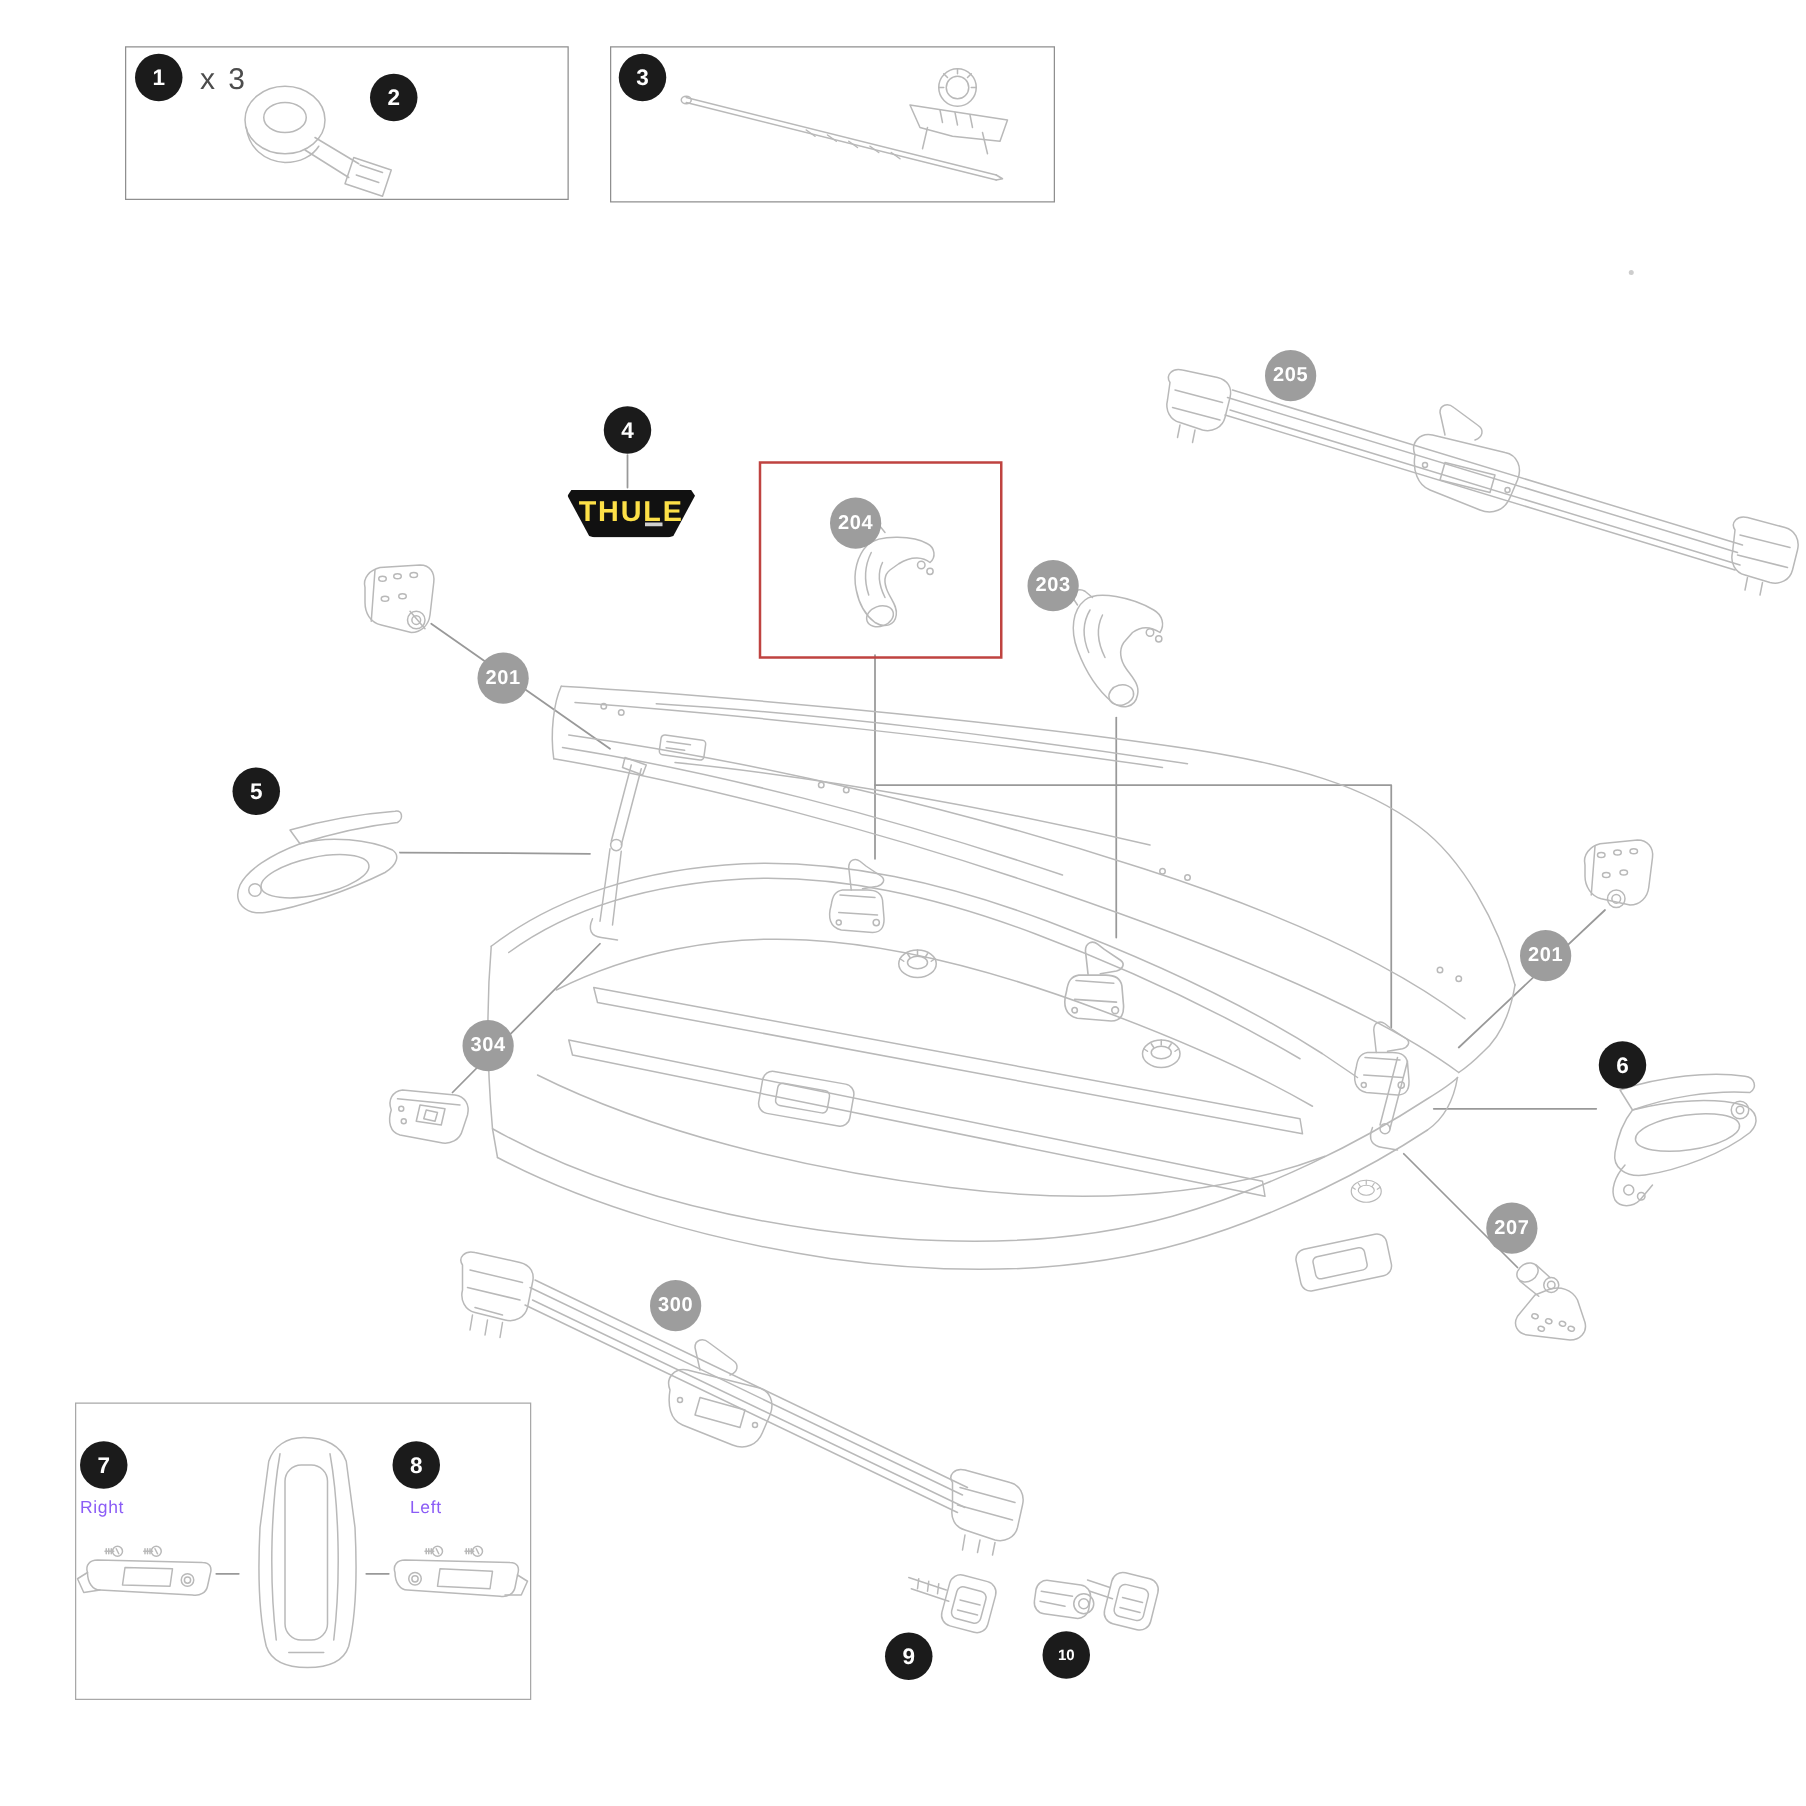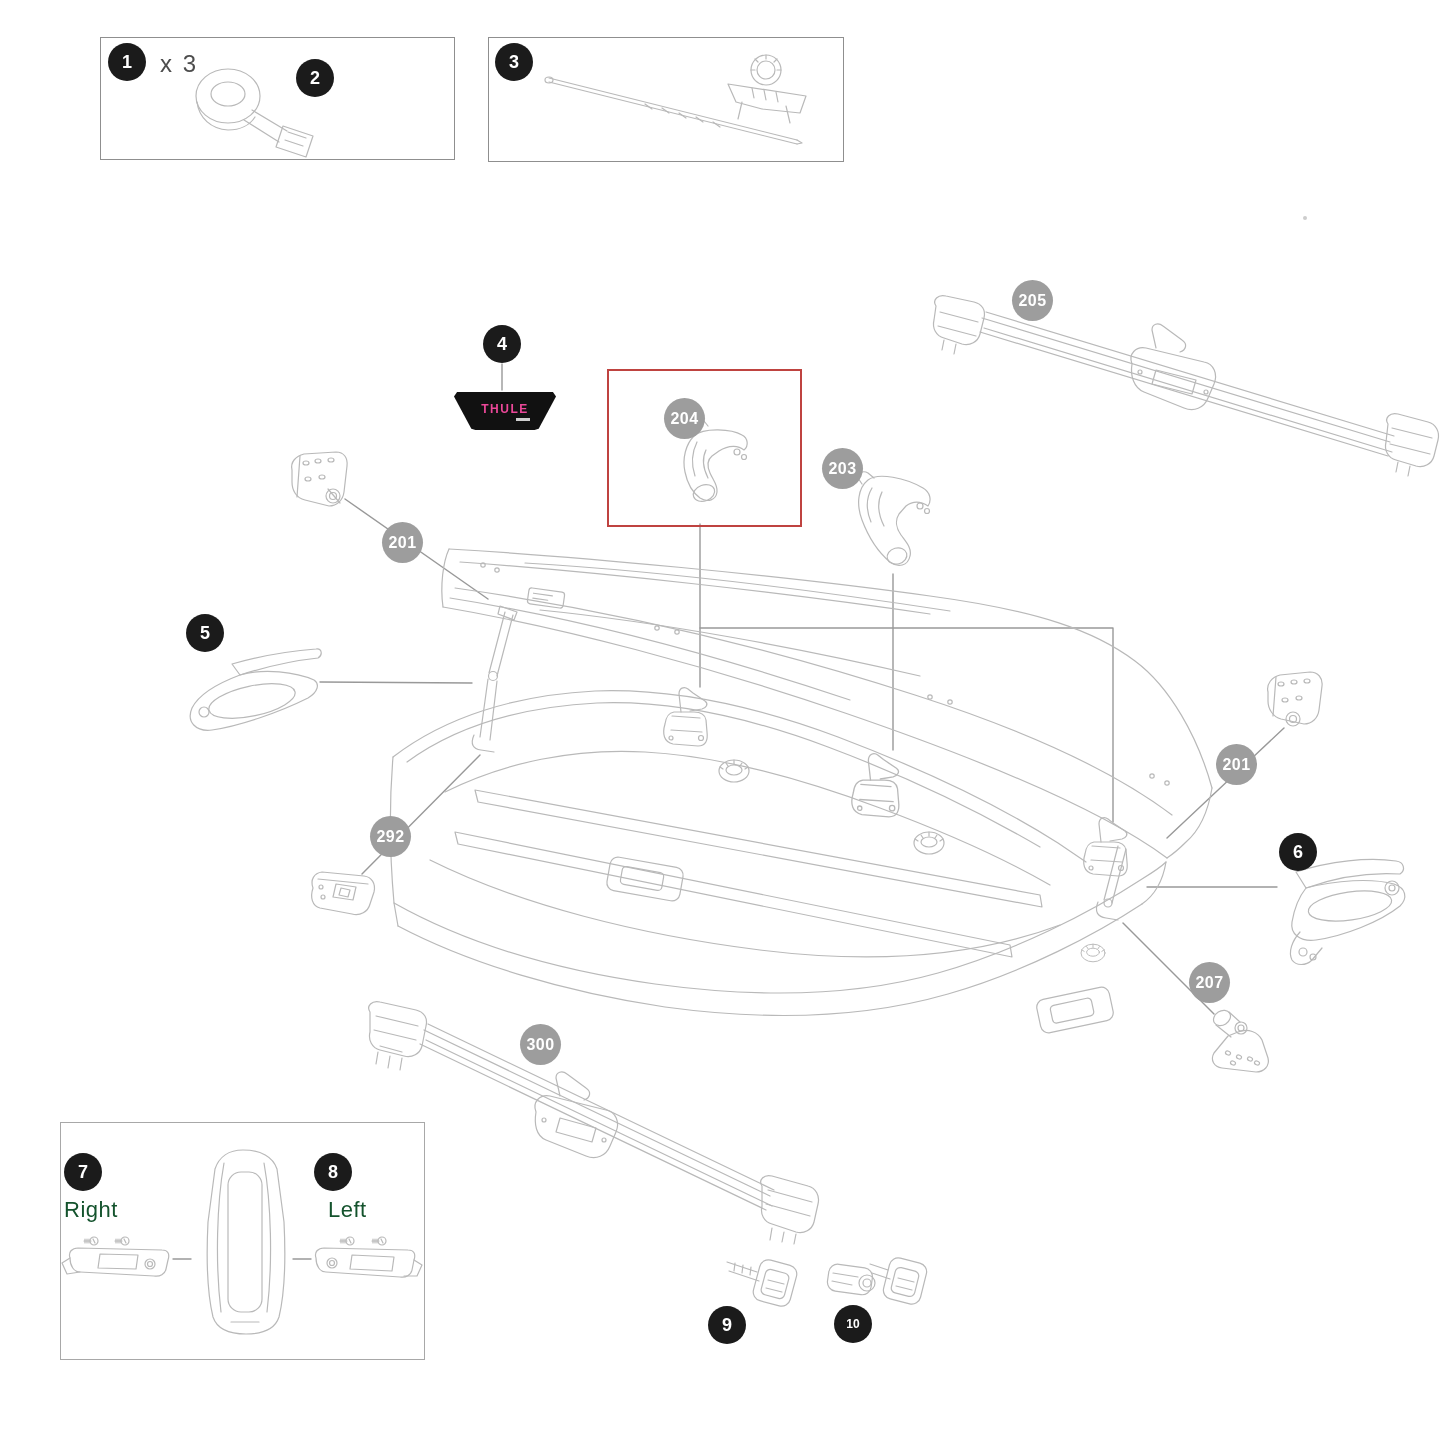--- a/index.html
+++ b/index.html
@@ -26,7 +26,7 @@
     clip-path:polygon(3% 0,97% 0,100% 12%,83% 97%,79% 100%,21% 100%,17% 97%,0 12%);
     display:flex;align-items:center;justify-content:center;
   }
-  .thule span{color:#ec4899;font-weight:bold;font-size:12px;letter-spacing:1.5px;margin-top:-4px;}
+  .thule span{color:#fde047;font-weight:bold;font-size:23px;letter-spacing:1.5px;margin-top:-4px;}
   .thule .sub{position:absolute;left:62px;top:26px;width:14px;height:3px;background:#cfcfcf;}
   .speck{position:absolute;left:1303px;top:216px;width:4px;height:4px;border-radius:50%;background:#cdcdcd;}
 </style>

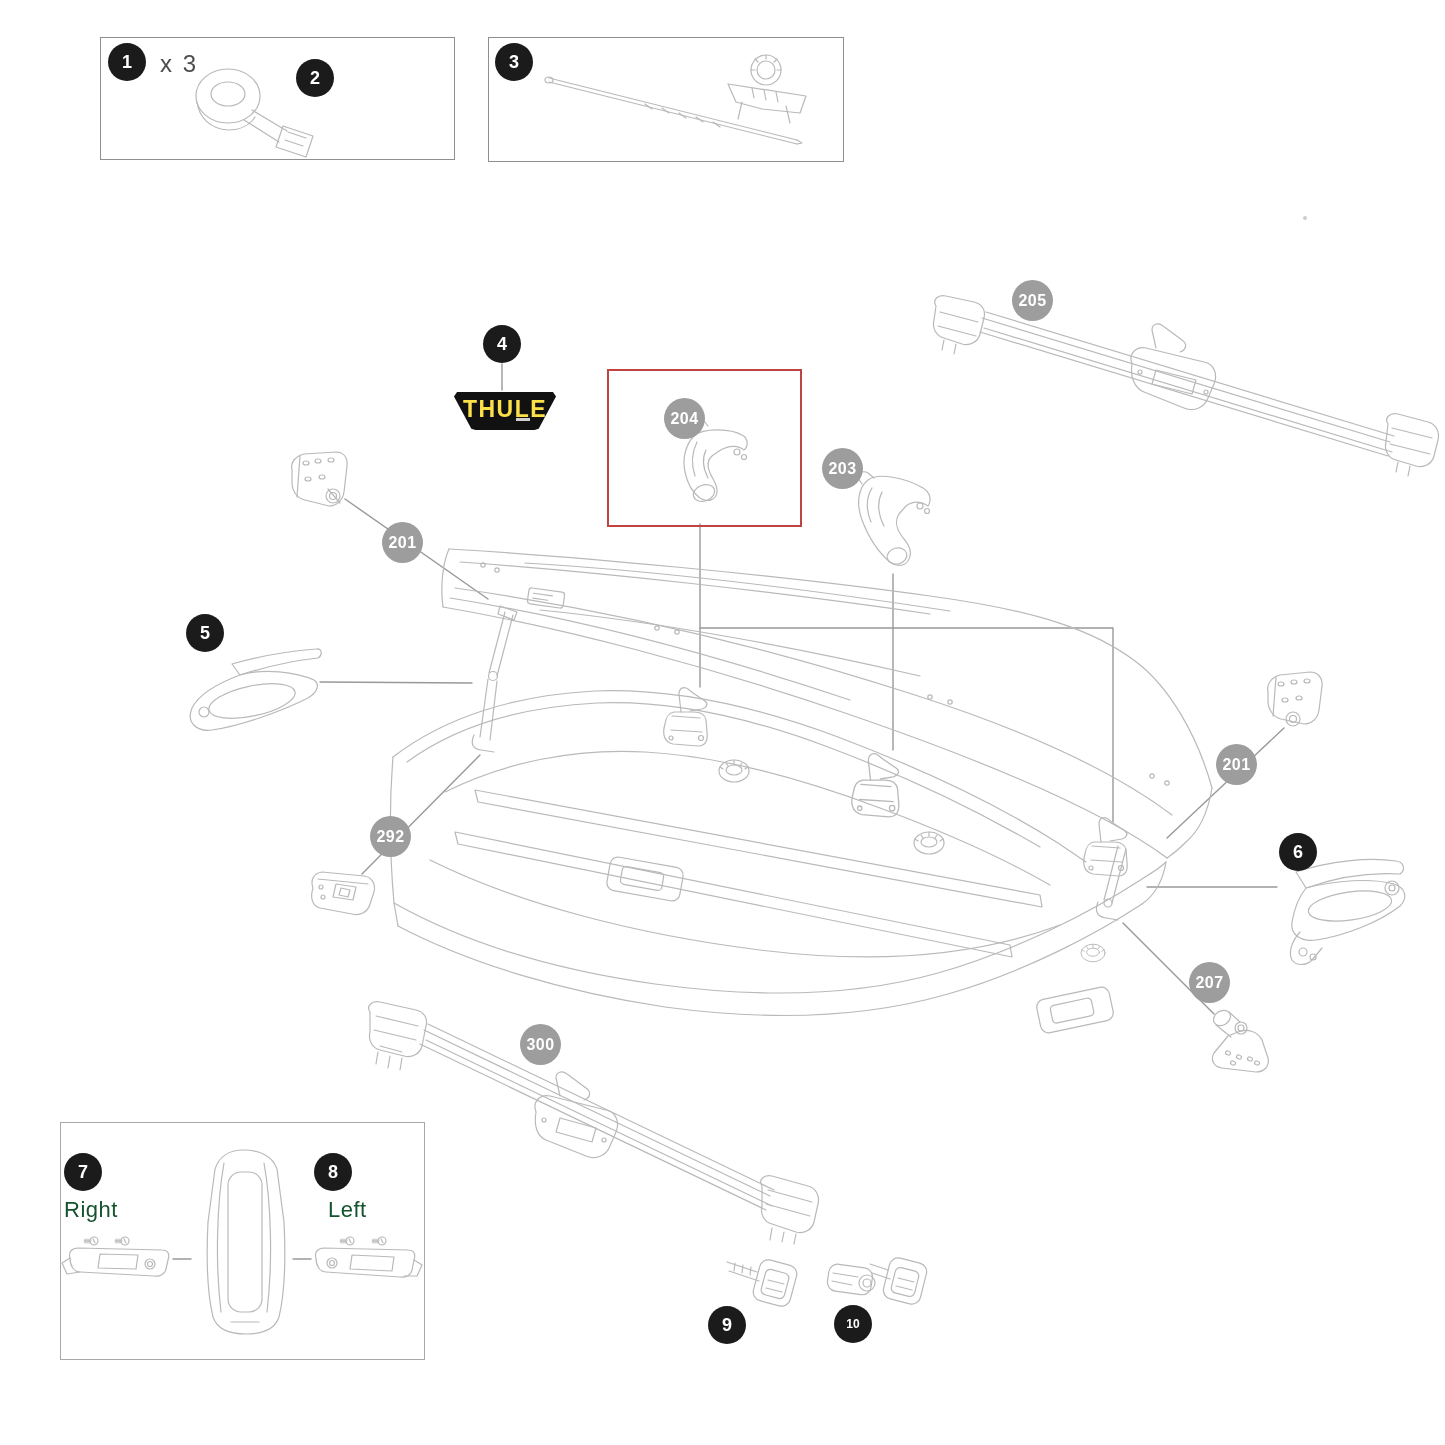--- a/index.html
+++ b/index.html
@@ -322,7 +322,7 @@
   <div class="co" style="left:834px;top:1305px;font-size:12px;">10</div>
 
   <div class="badge" style="left:382px;top:522px;">201</div>
-  <div class="badge" style="left:370px;top:816px;">292</div>
+  <div class="badge" style="left:370px;top:816px;">304</div>
   <div class="badge" style="left:822px;top:448px;">203</div>
   <div class="badge" style="left:664px;top:398px;">204</div>
   <div class="badge" style="left:1012px;top:280px;">205</div>

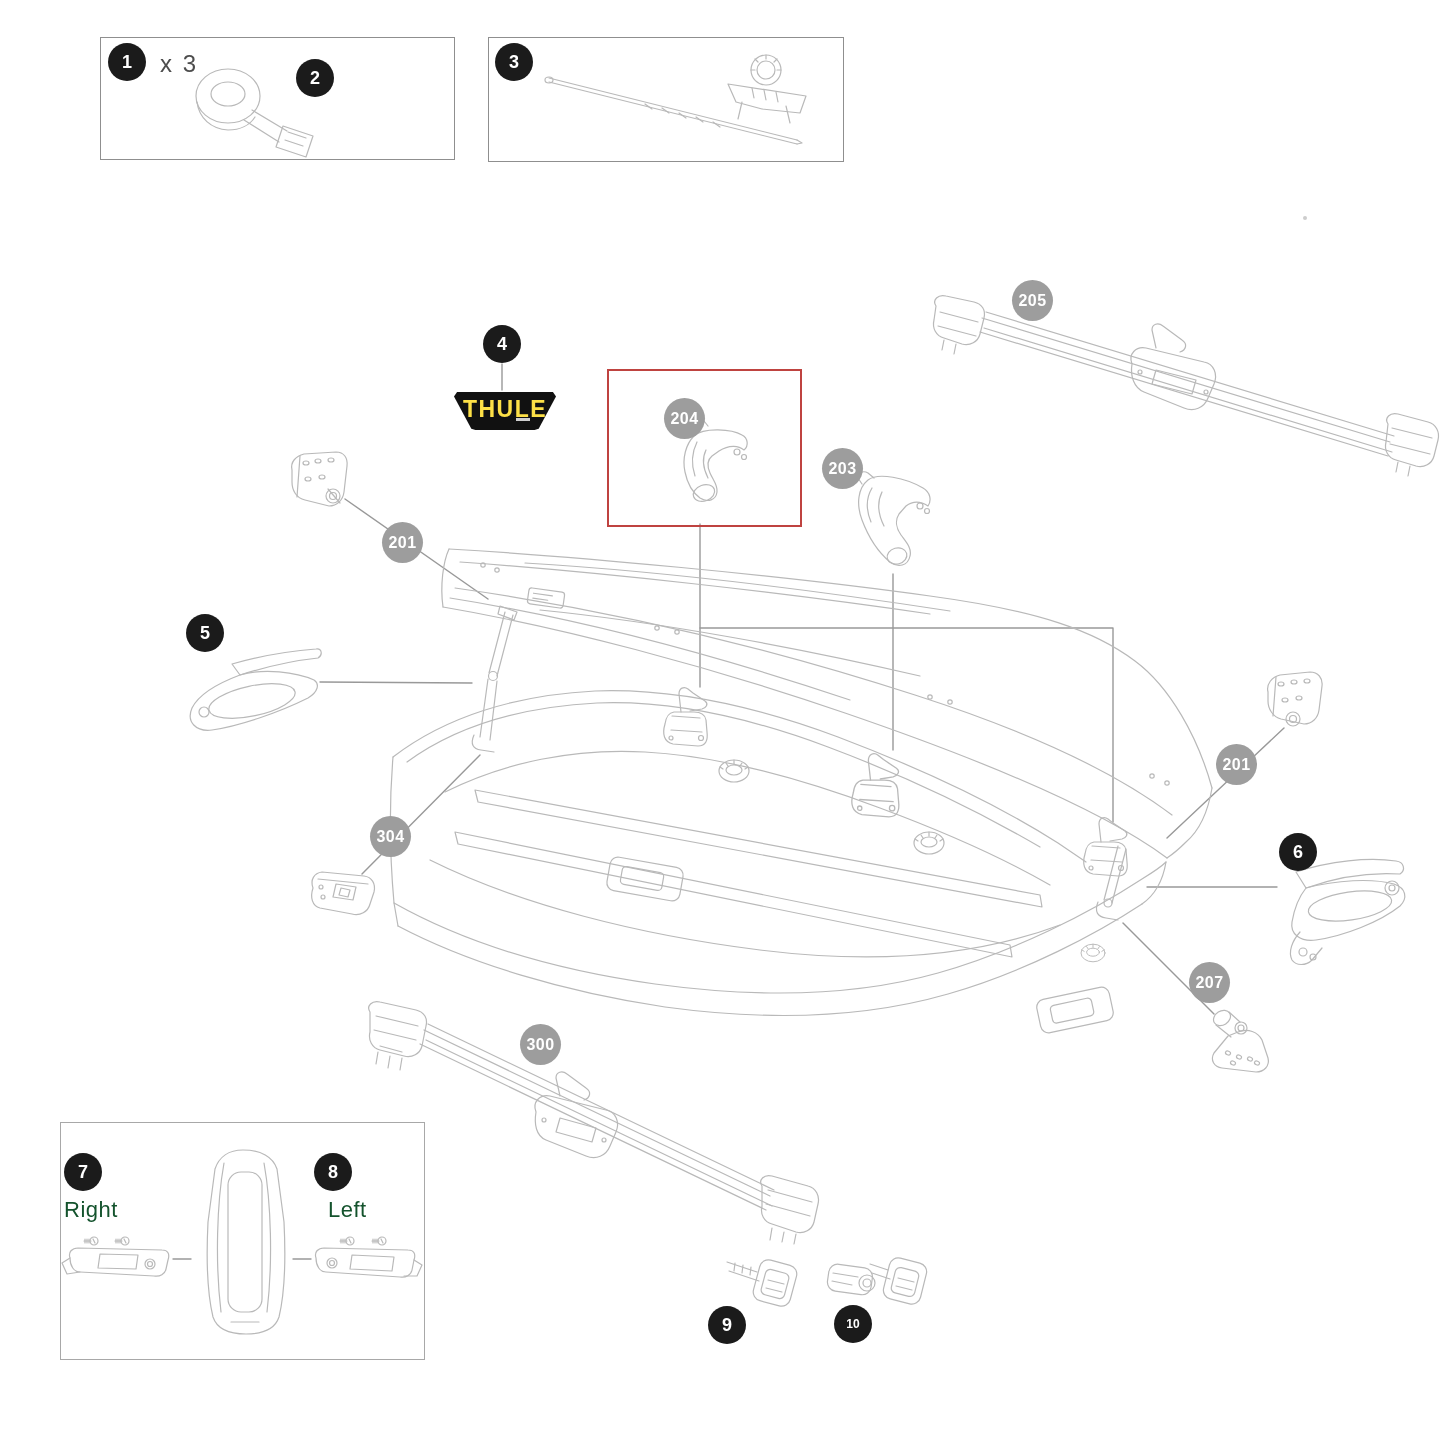--- a/index.html
+++ b/index.html
@@ -20,7 +20,7 @@
     font-size:16px;font-weight:bold;line-height:41px;text-align:center;letter-spacing:.5px;
   }
   .note{position:absolute;color:#4d4d4d;font-size:24px;letter-spacing:2px;}
-  .sidelabel{position:absolute;color:#14532d;font-size:22px;letter-spacing:.5px;}
+  .sidelabel{position:absolute;color:#8b5cf6;font-size:14px;letter-spacing:.5px;}
   .thule{
     position:absolute;left:454px;top:392px;width:102px;height:38px;background:#111111;
     clip-path:polygon(3% 0,97% 0,100% 12%,83% 97%,79% 100%,21% 100%,17% 97%,0 12%);

